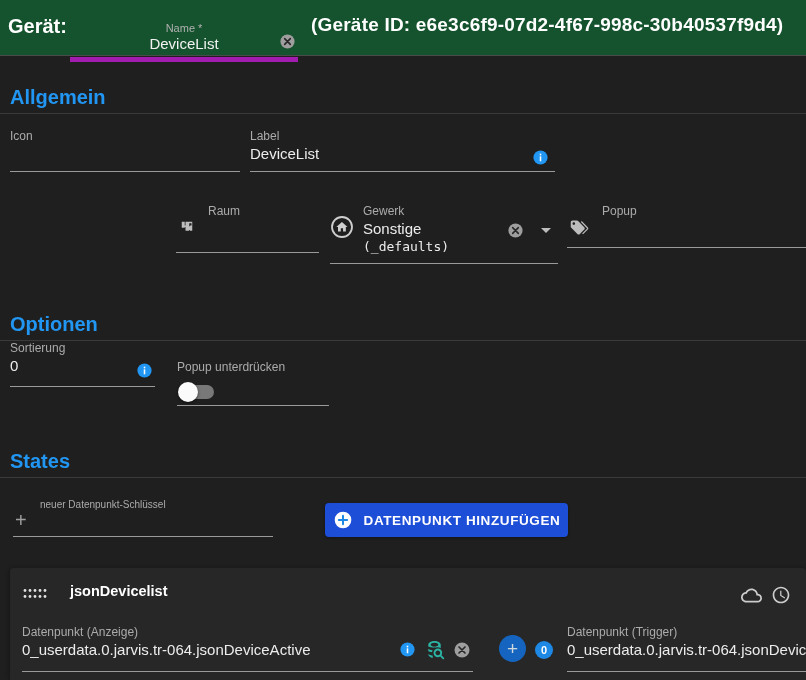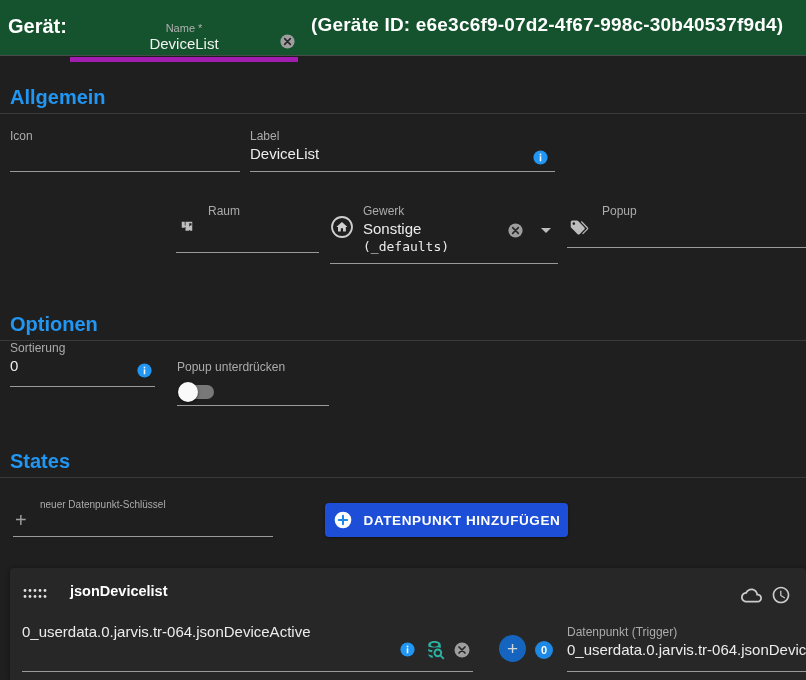--- a/index.html
+++ b/index.html
@@ -210,6 +210,7 @@
     </span>
 
     <div class="field" style="left:12px;top:54px;width:451px;height:50px;">
+      <div class="f-label">Datenpunkt (Anzeige)</div>
       <div class="f-value">0_userdata.0.jarvis.tr-064.jsonDeviceActive</div>
       <div class="dp-icons">
         <span>

